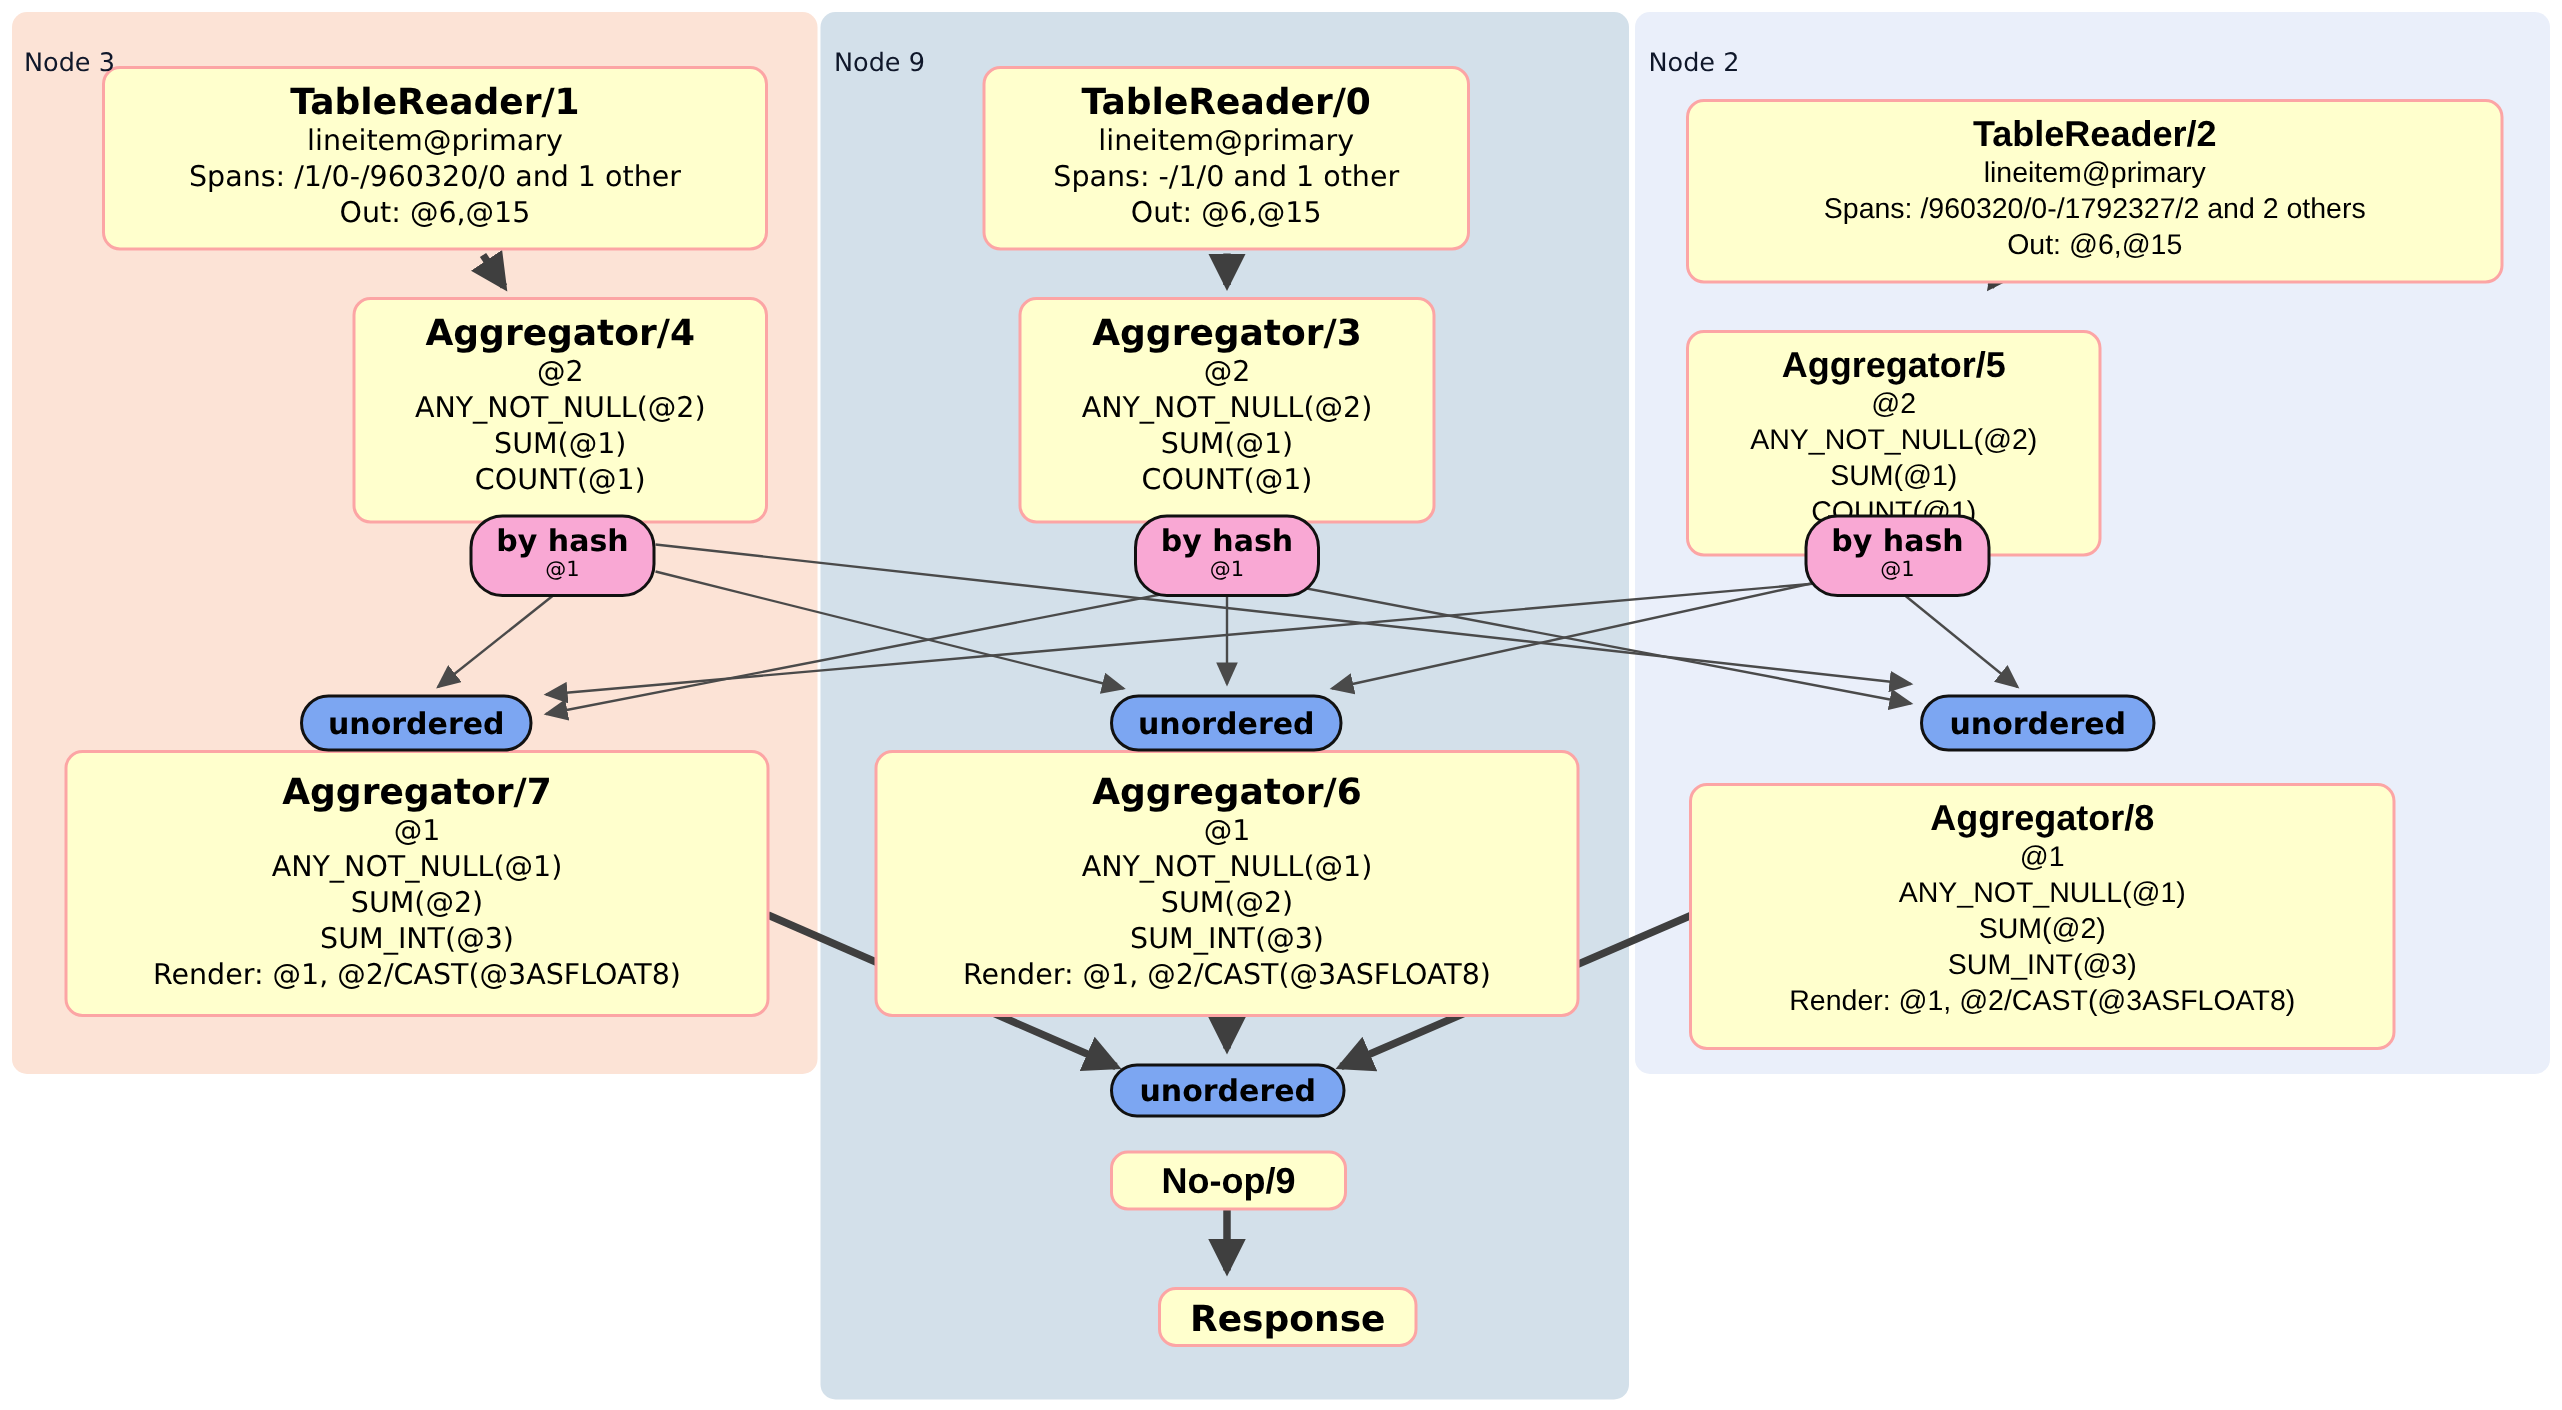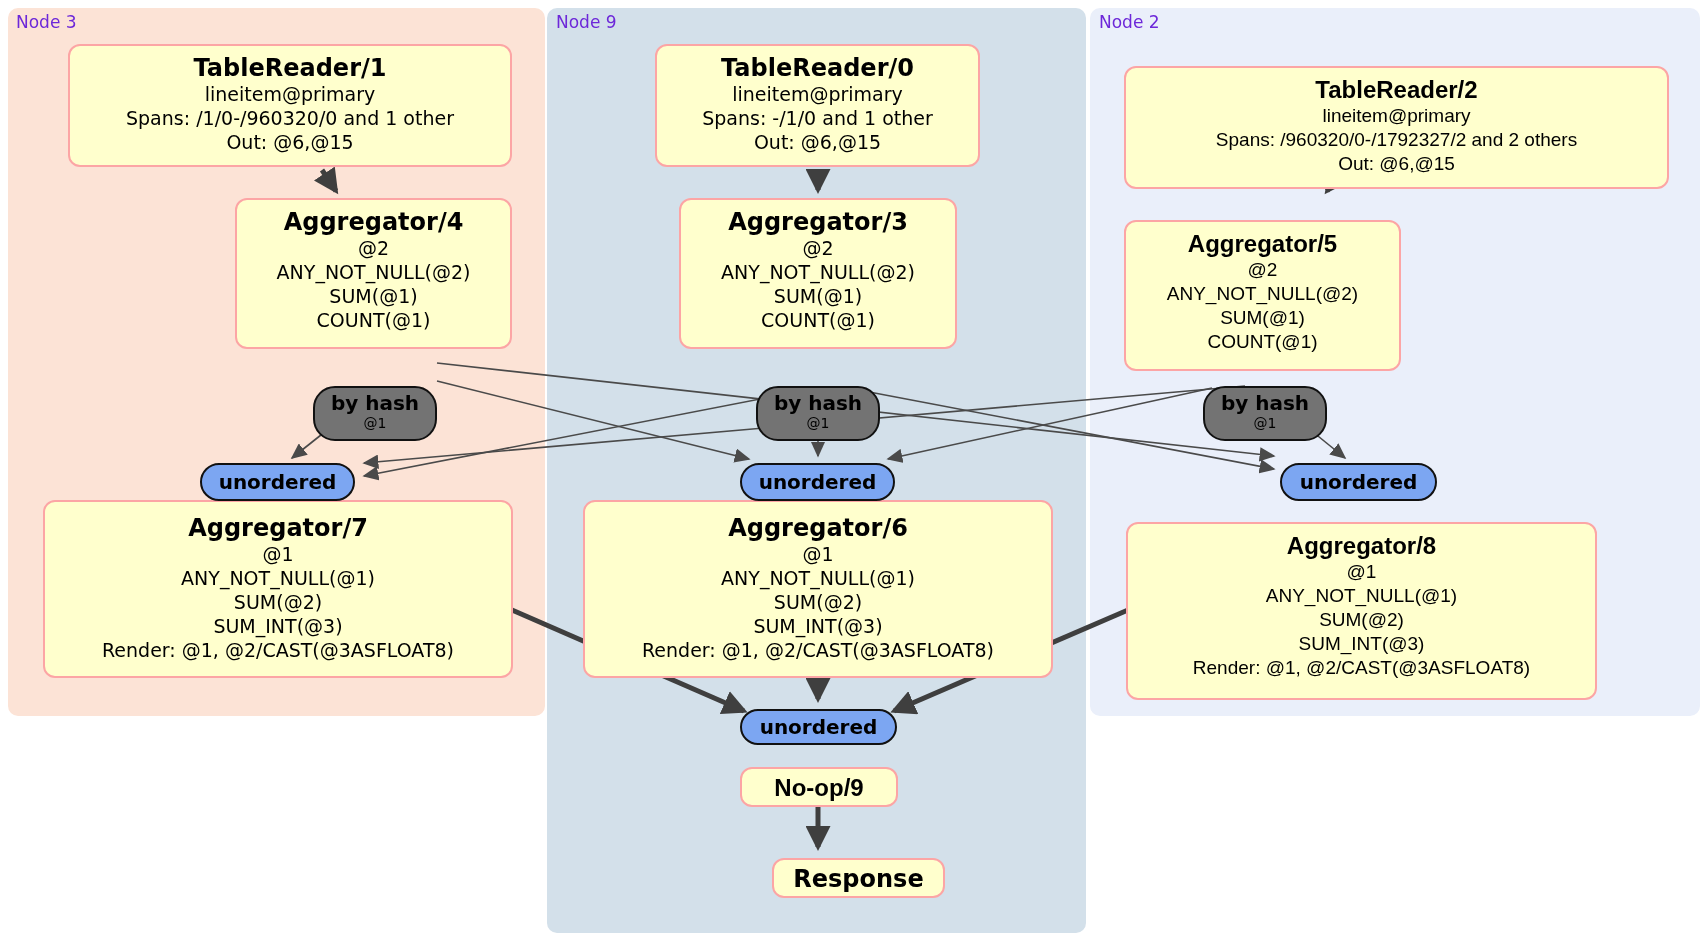--- a/index.html
+++ b/index.html
@@ -6,7 +6,7 @@
   body{width:1708px;height:940px;position:relative;overflow:hidden;
        font-family:"DejaVu Sans",sans-serif;color:#000;}
   .region{position:absolute;border-radius:10px;z-index:0;}
-  .region-label{position:absolute;font-size:17px;color:#6d28d9;z-index:4;}
+  .region-label{position:absolute;font-size:17px;color:#0f172a;z-index:4;margin-top:20px;}
   #edge-layer{position:absolute;left:0;top:0;z-index:1;}
   .box{position:absolute;background:#ffffcd;border:2px solid #fca5a5;
        border-radius:12px;z-index:2;text-align:center;box-sizing:border-box;

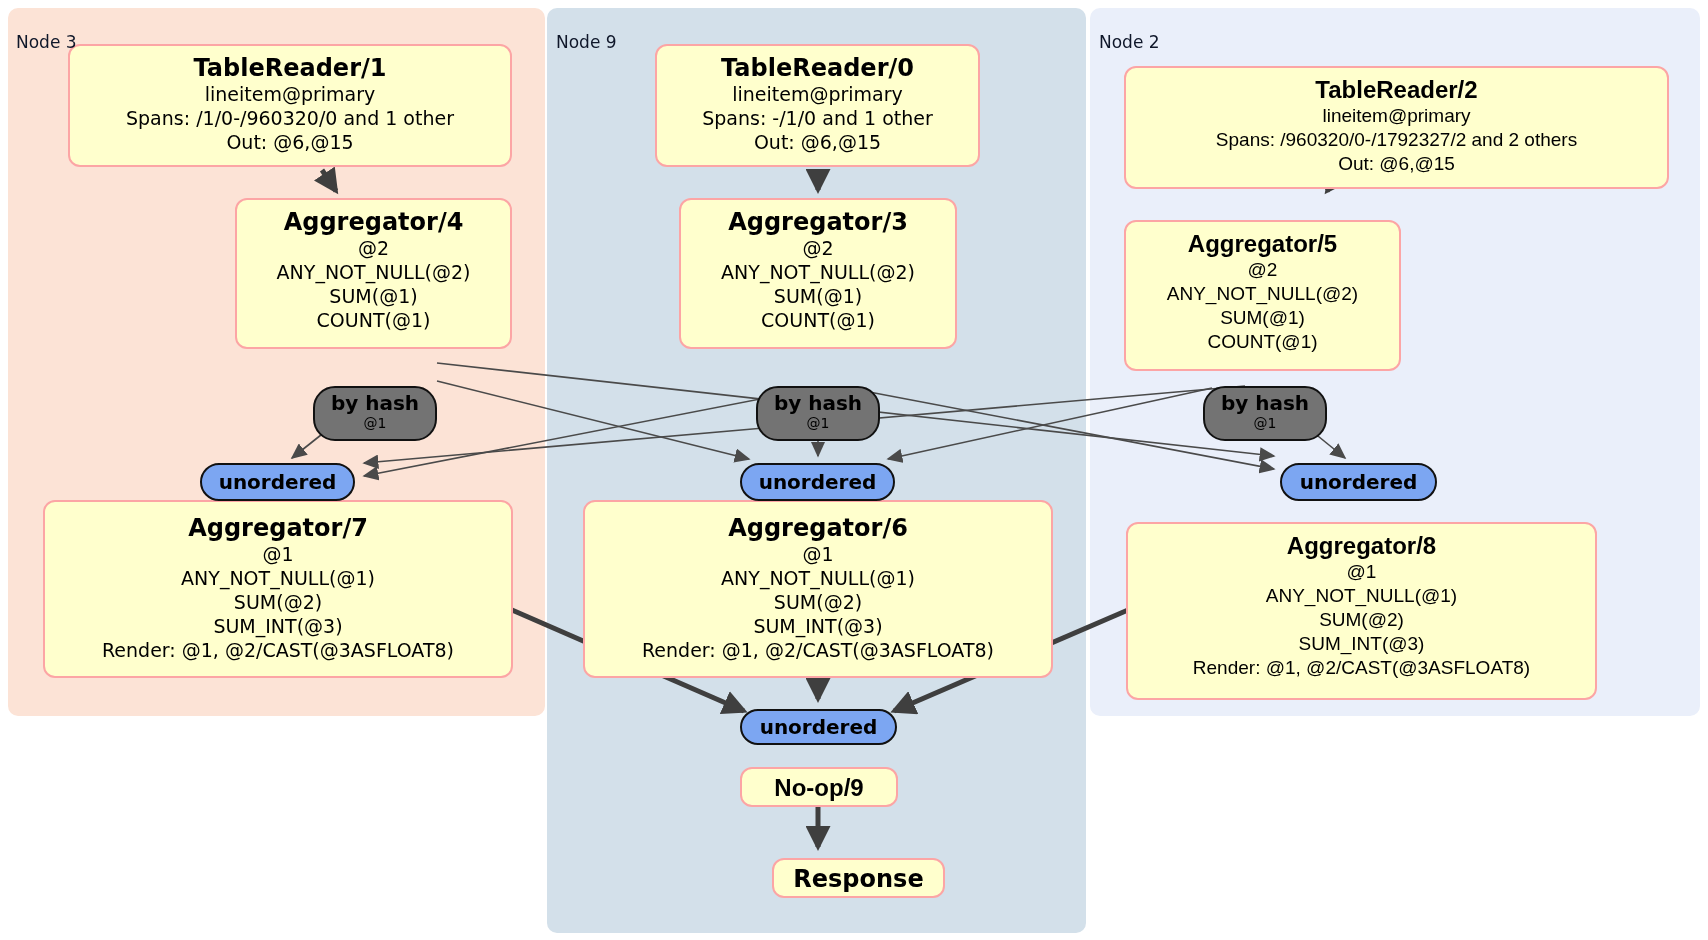--- a/index.html
+++ b/index.html
@@ -16,7 +16,7 @@
   .alt{font-family:"Liberation Sans",sans-serif;margin-top:22px;}
   .oval{position:absolute;border:2px solid #111;border-radius:22px;z-index:3;
         text-align:center;box-sizing:border-box;}
-  .oval.hash{background:#737373;padding-top:3px;margin-top:43px;}
+  .oval.hash{background:#f9a8d4;padding-top:3px;}
   .oval.hash .olabel{font-weight:bold;font-size:20px;line-height:24px;}
   .oval.hash .osub{font-size:14px;line-height:16px;}
   .oval.unord{background:#7ca6f2;}

